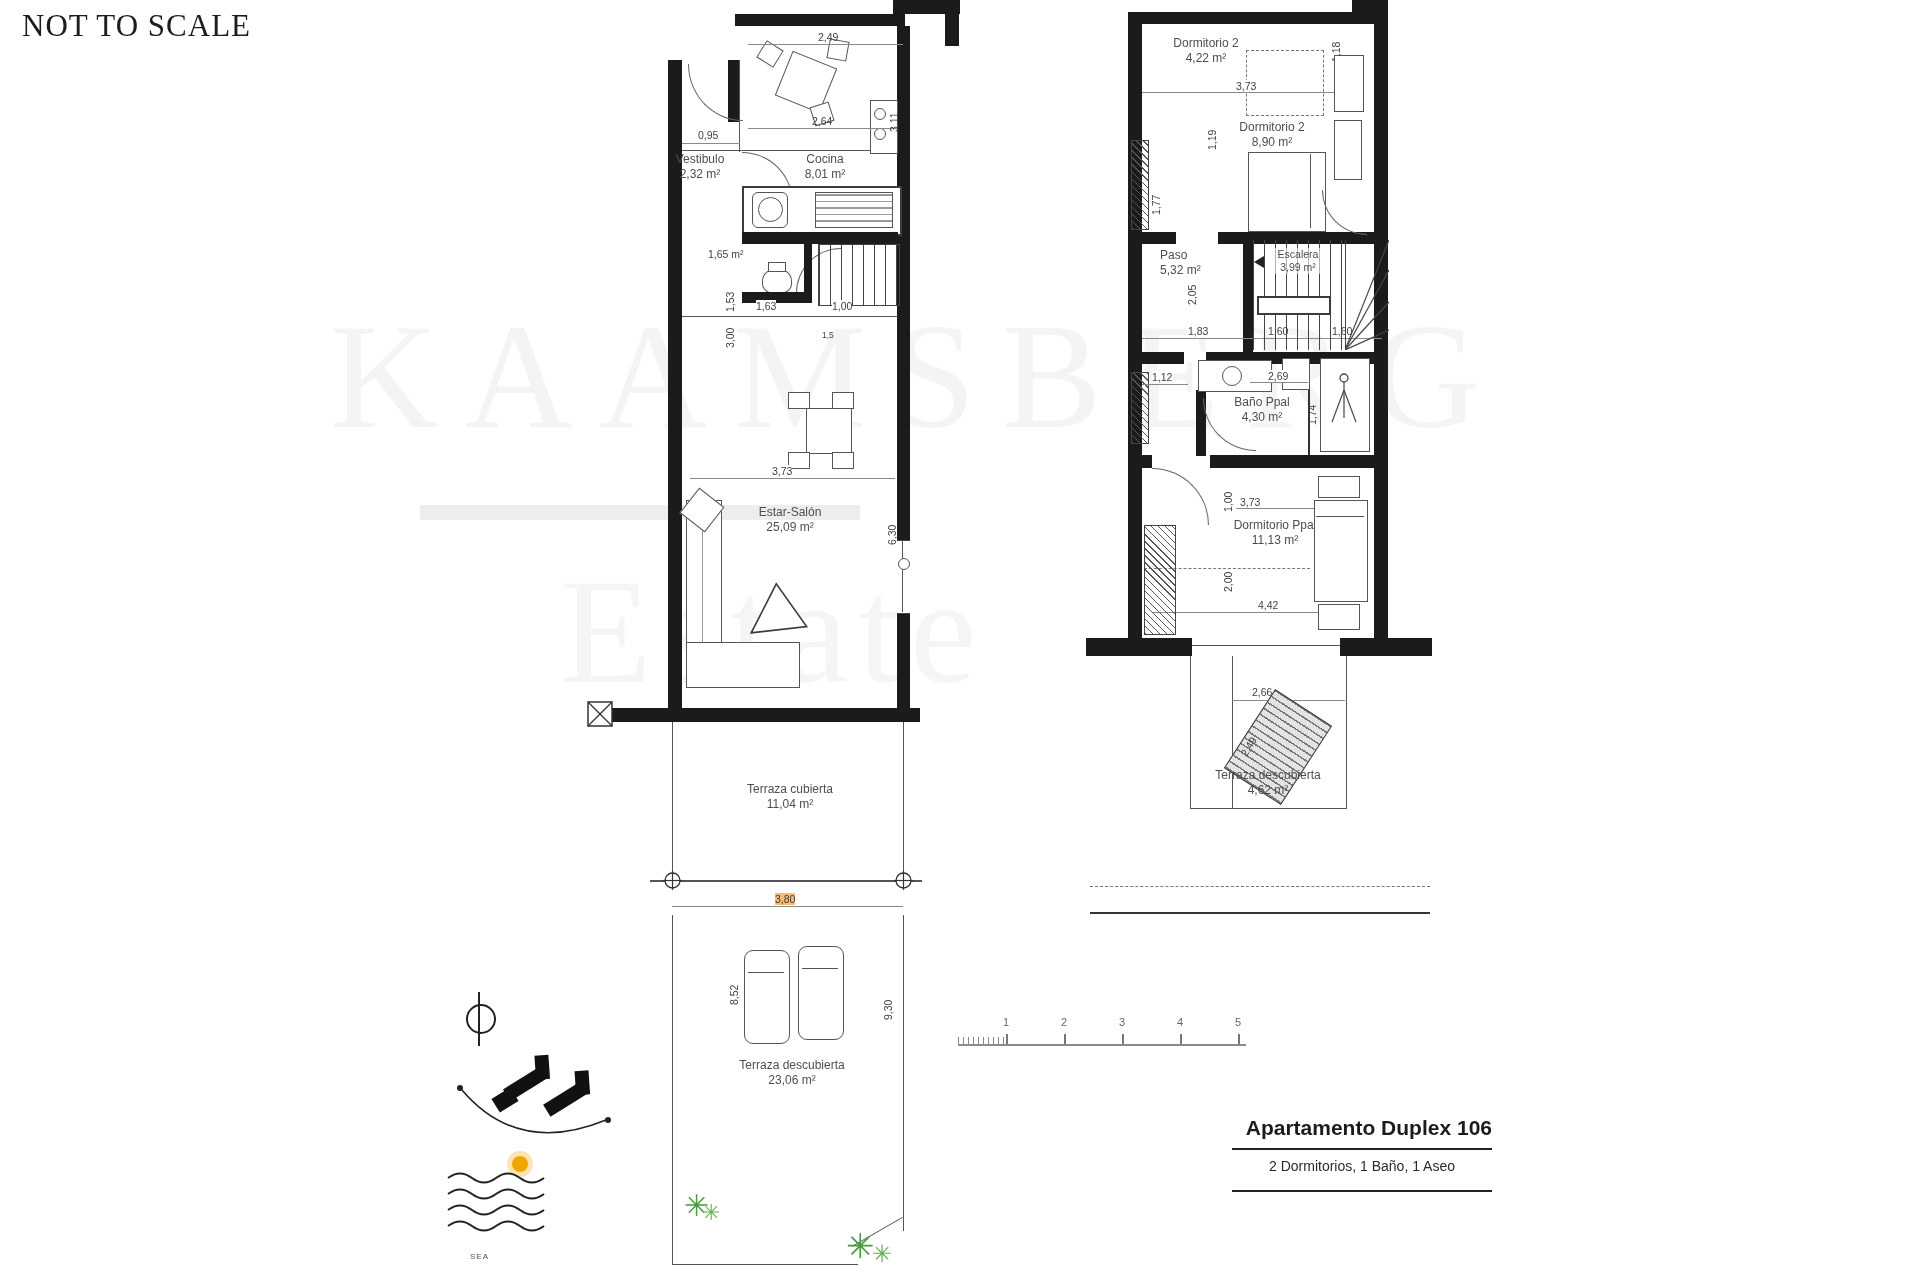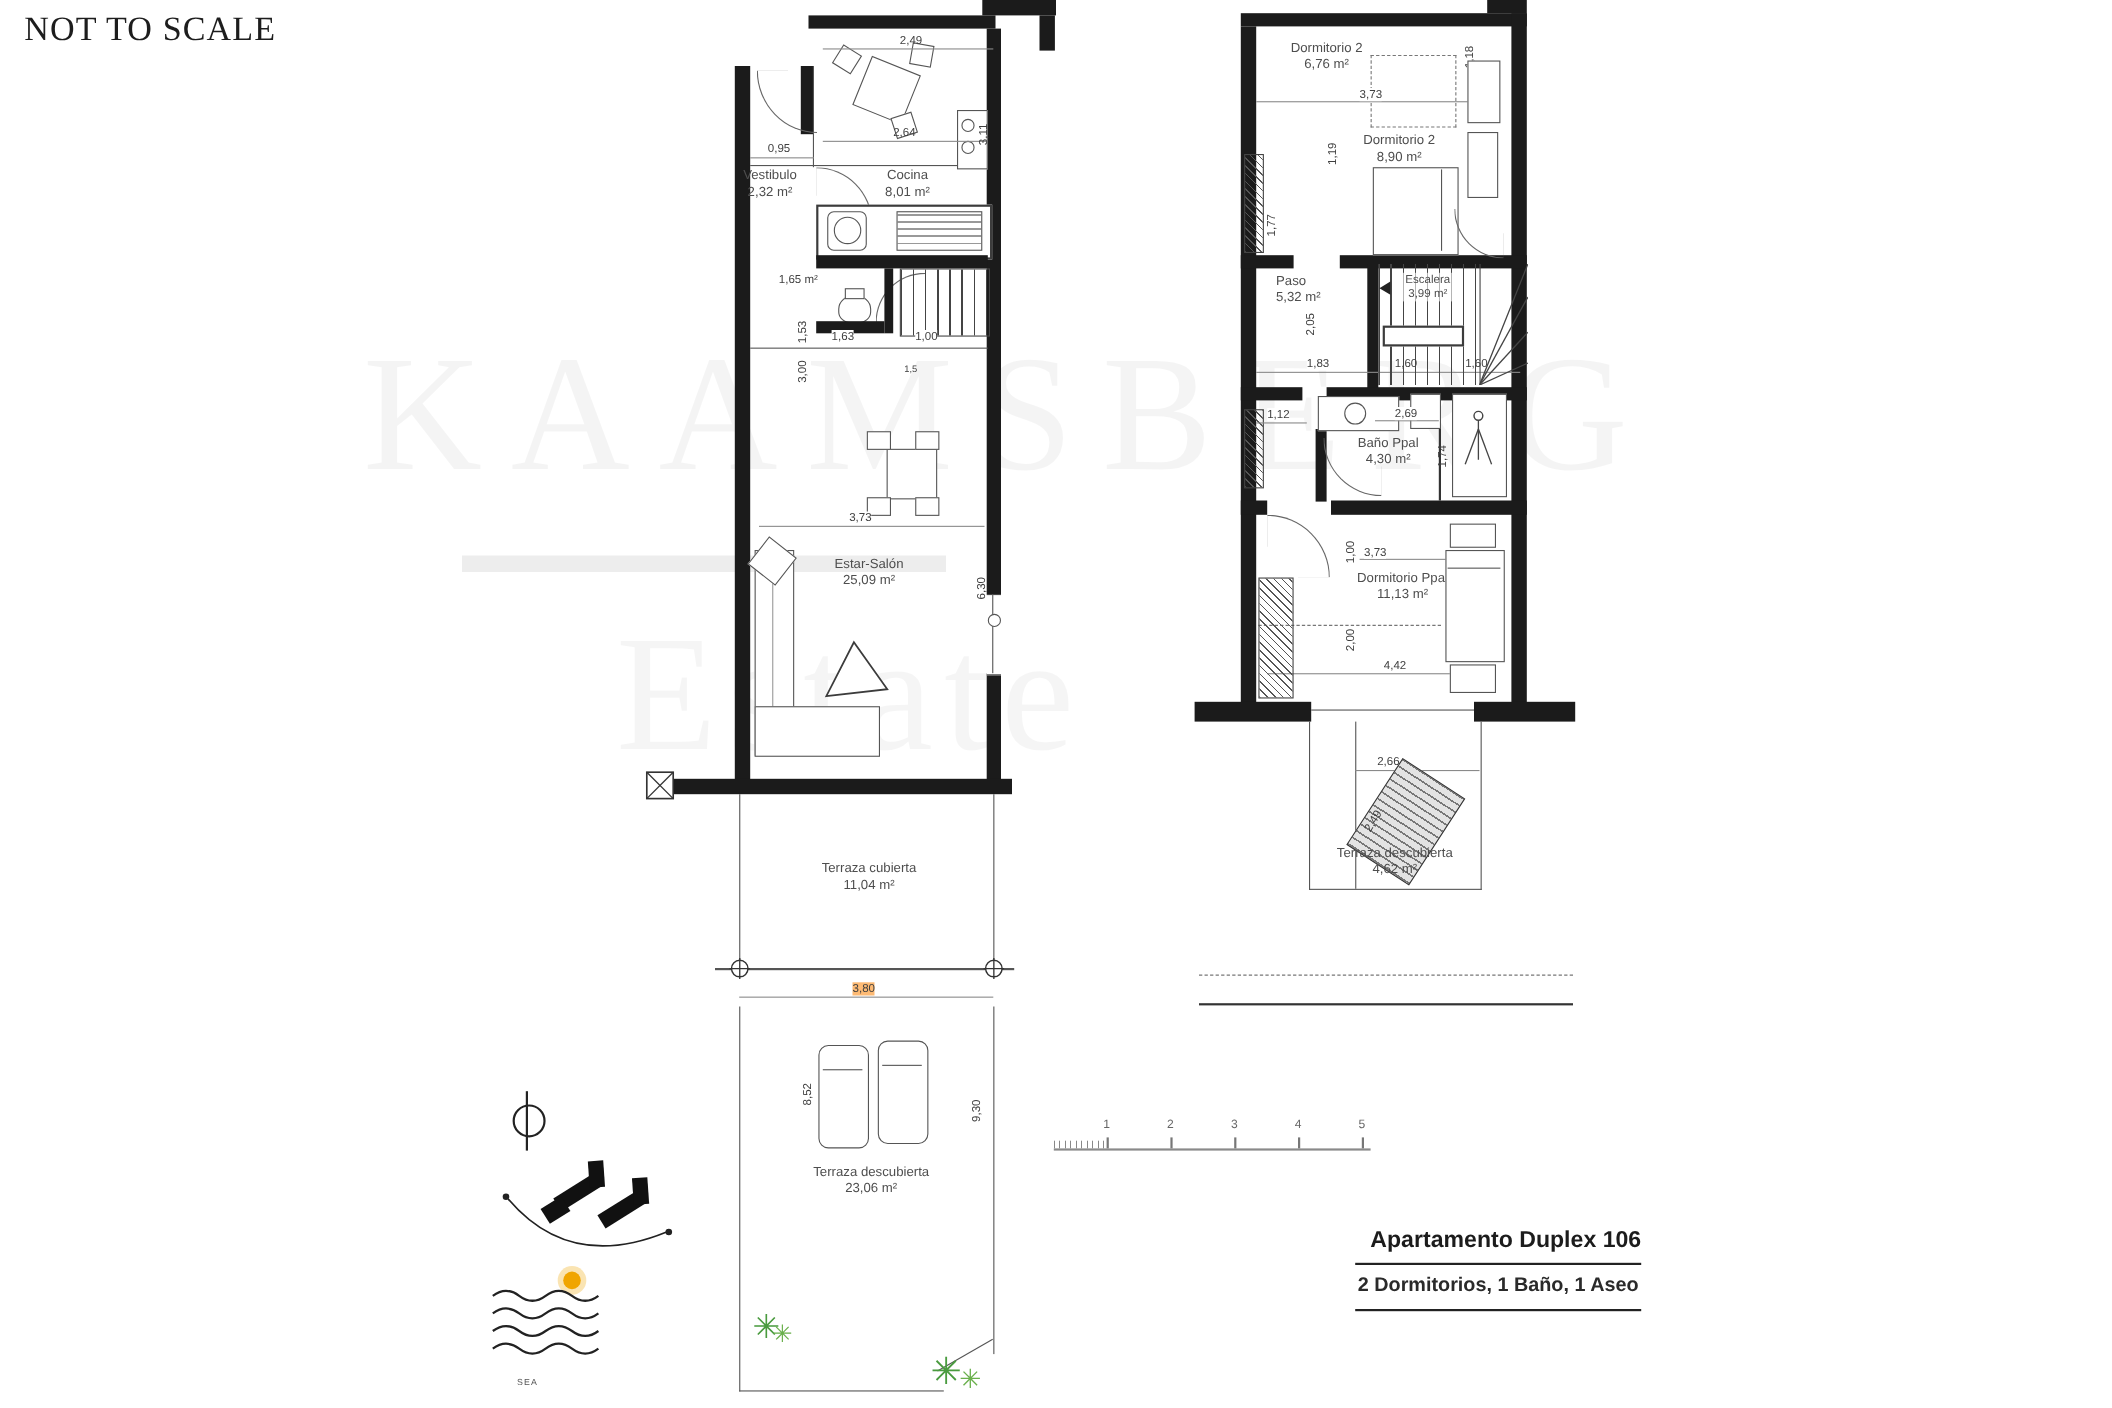--- a/index.html
+++ b/index.html
@@ -206,7 +206,7 @@
 
   <div class="rlabel" style="left:1160px;top:36px;width:92px;">
     <span>Dormitorio 2</span><br>
-    <span>6,76 m²</span>
+    <span>4,22 m²</span>
   </div>
   <div class="abs" style="left:1246px;top:50px;width:76px;height:64px;border:1.5px dashed #777;"></div>
   <div class="dline" style="left:1142px;top:92px;width:198px;height:1px;"></div>

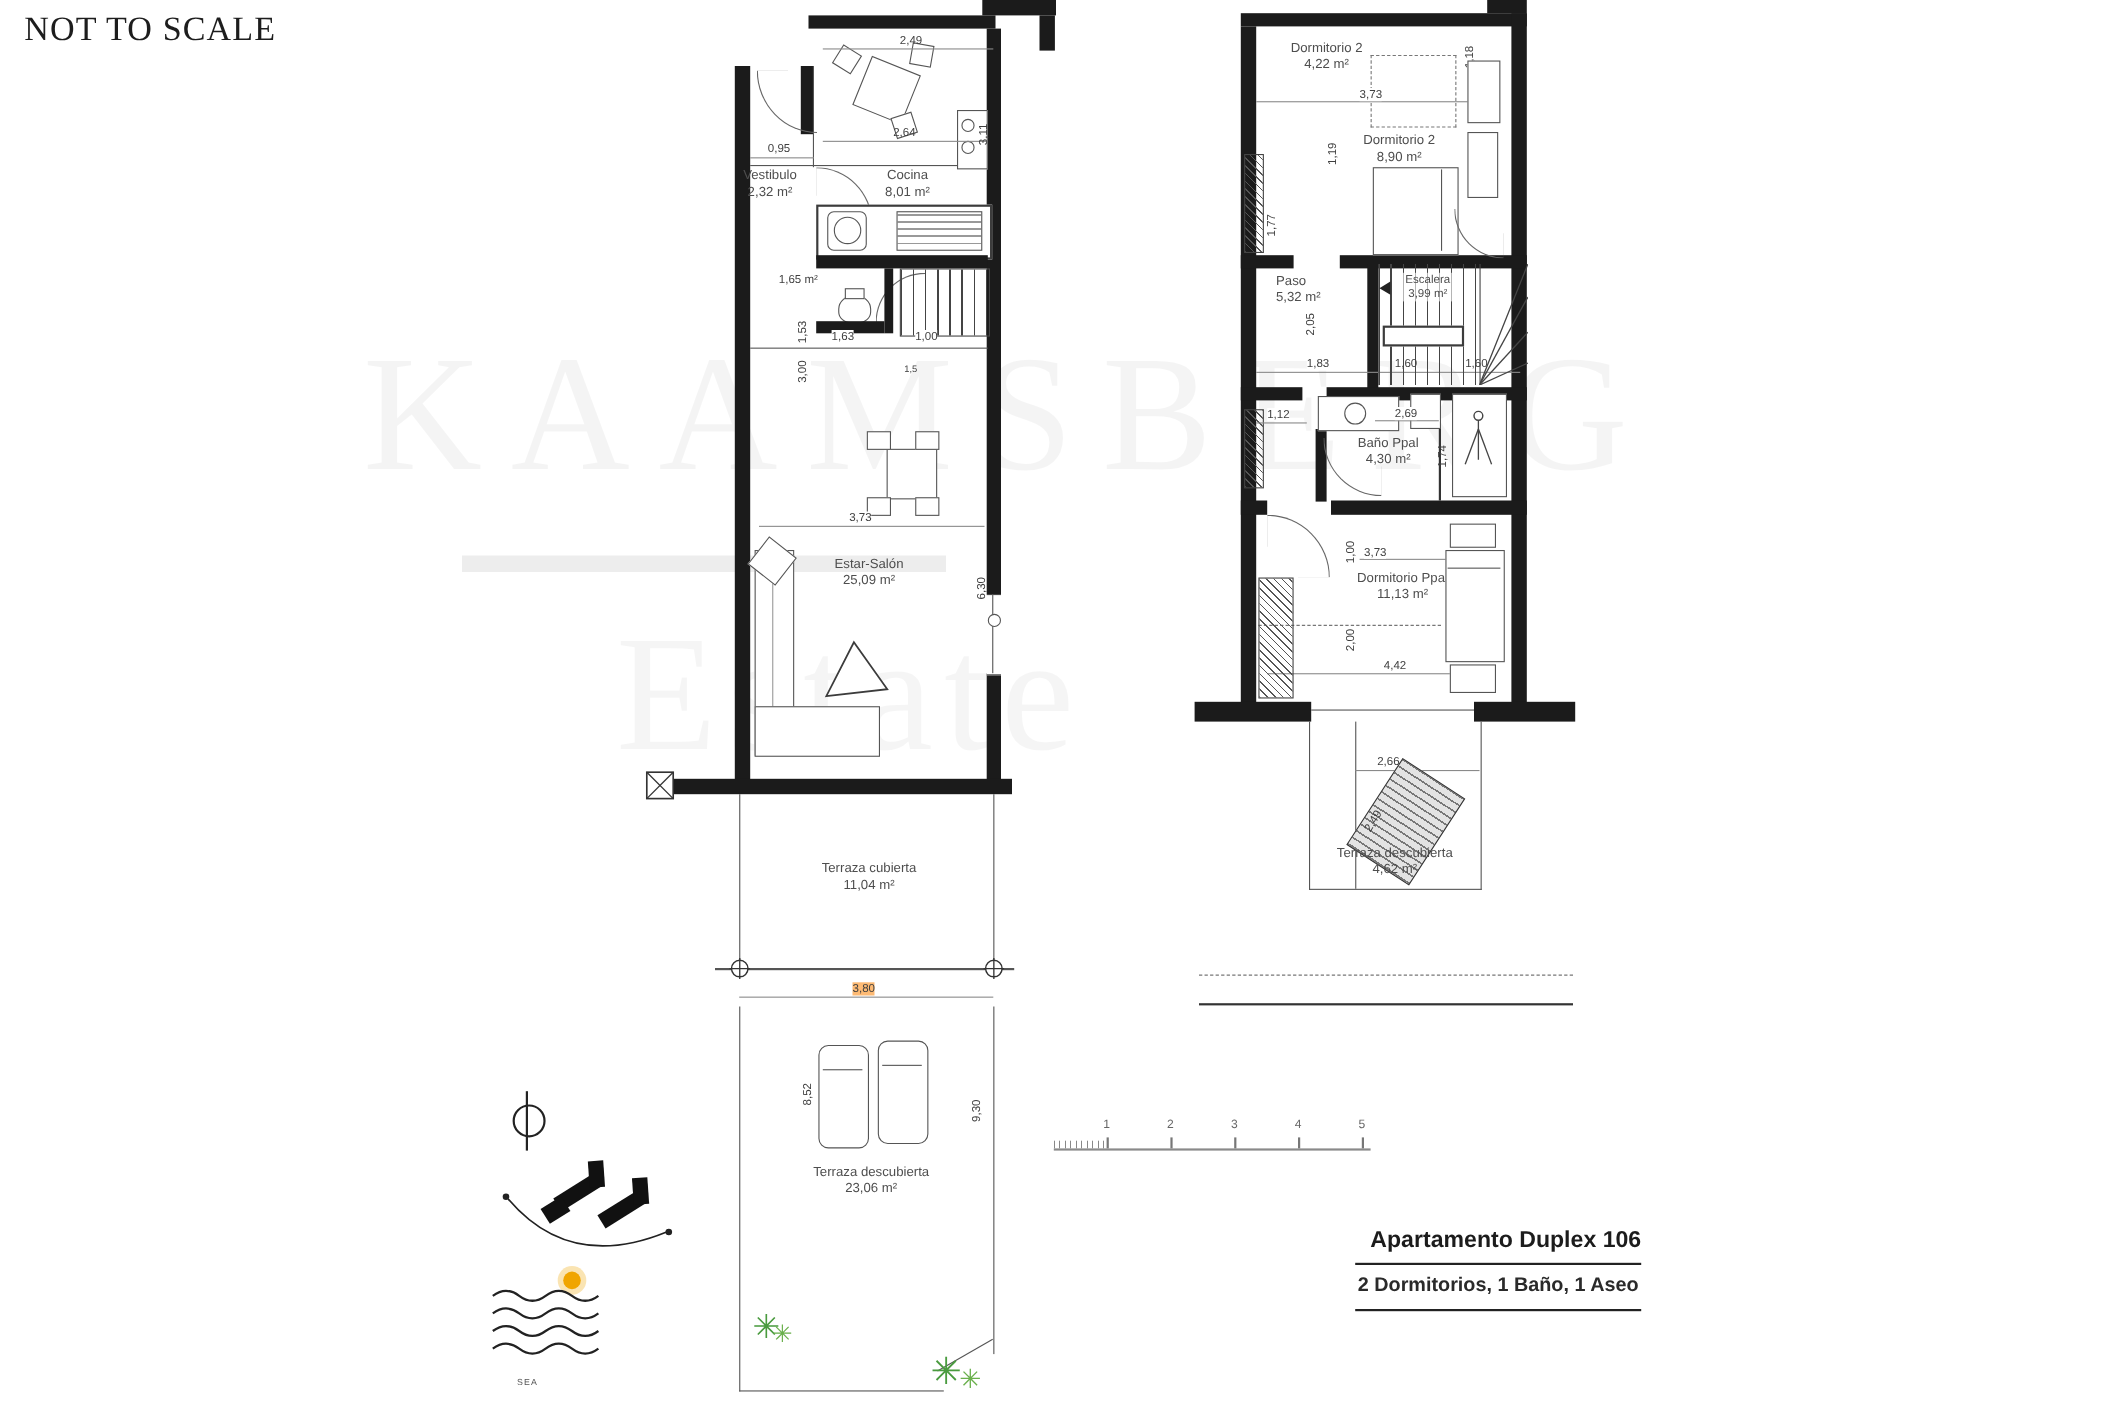--- a/index.html
+++ b/index.html
@@ -28,7 +28,7 @@
   .sunstair{position:absolute;border:1.5px solid #333;background:#e3e3e3 repeating-linear-gradient(0deg,#777 0 1.5px,transparent 1.5px 7px);transform:rotate(33deg);}
   .arc{position:absolute;border:0 solid #666;}
   .tb-title{position:absolute;font-size:21px;font-weight:bold;color:#1c1c1c;text-align:right;width:260px;}
-  .tb-sub{position:absolute;font-size:18px;color:#2a2a2a;text-align:center;width:260px;font-weight:bold;}
+  .tb-sub{position:absolute;font-size:14px;color:#2a2a2a;text-align:center;width:260px;}
   .tb-line{position:absolute;background:#222;height:2px;width:260px;}
   .tick{position:absolute;background:#777;width:1.5px;}
   .sc-num{position:absolute;font-size:11px;color:#666;}

